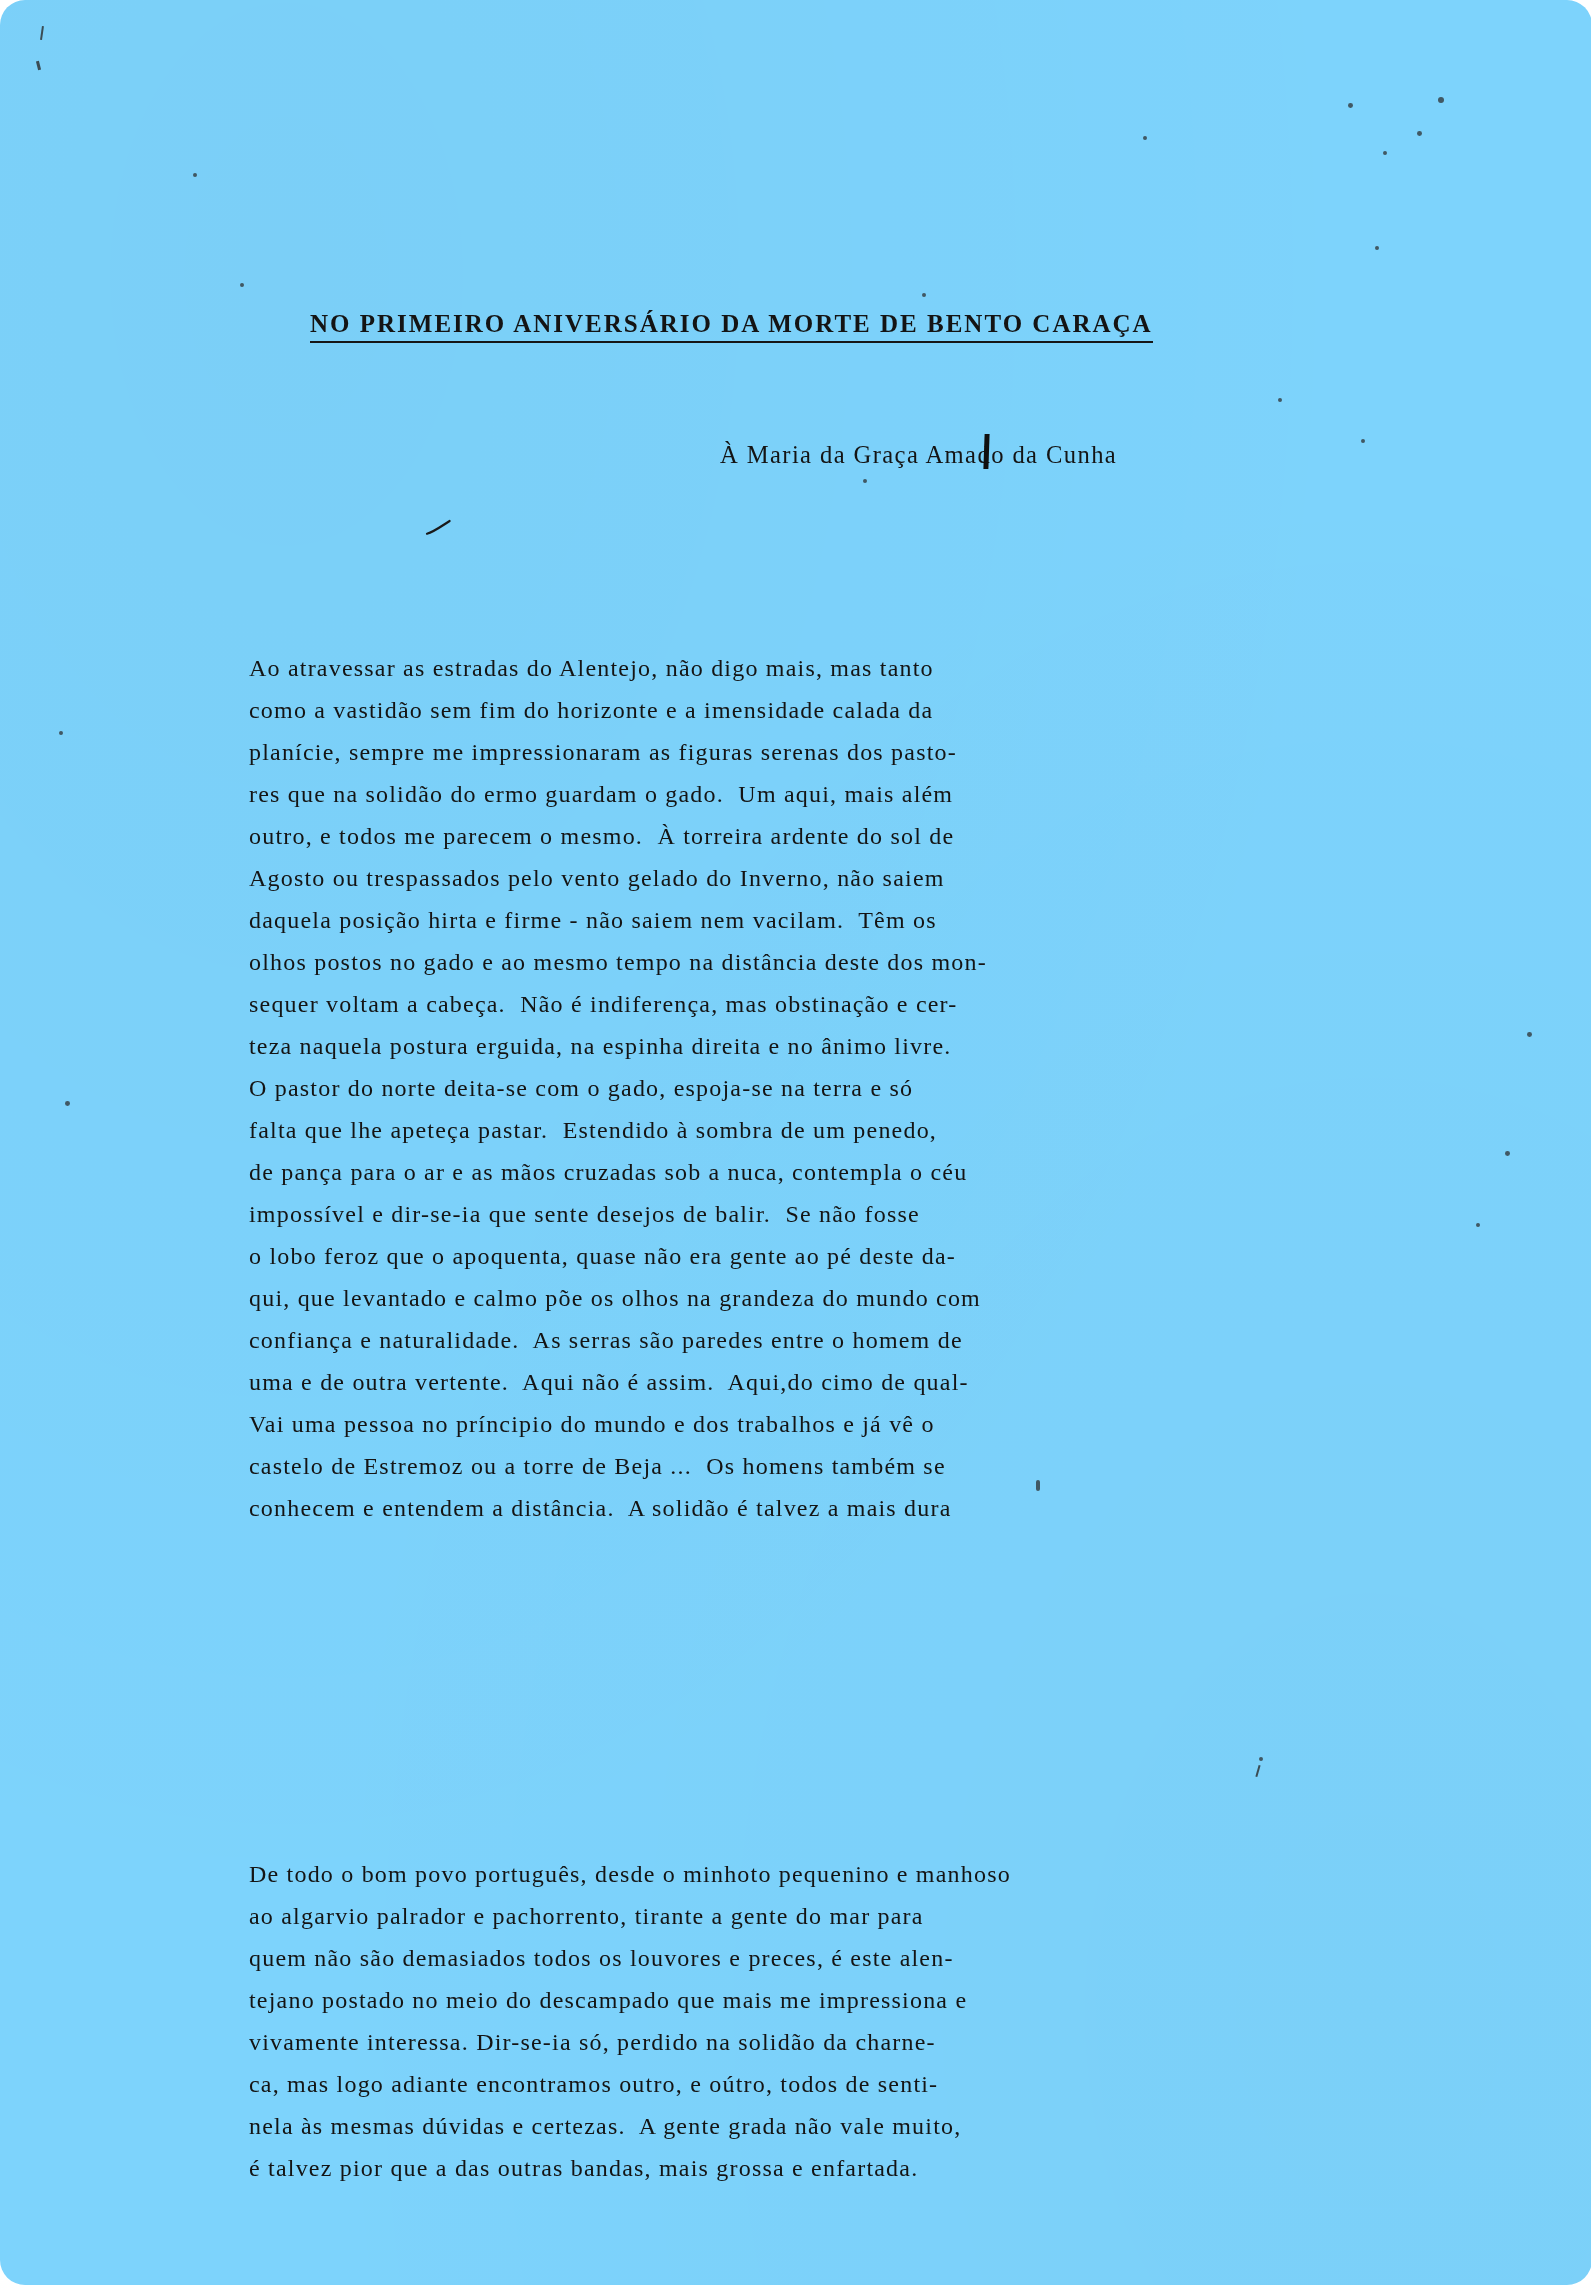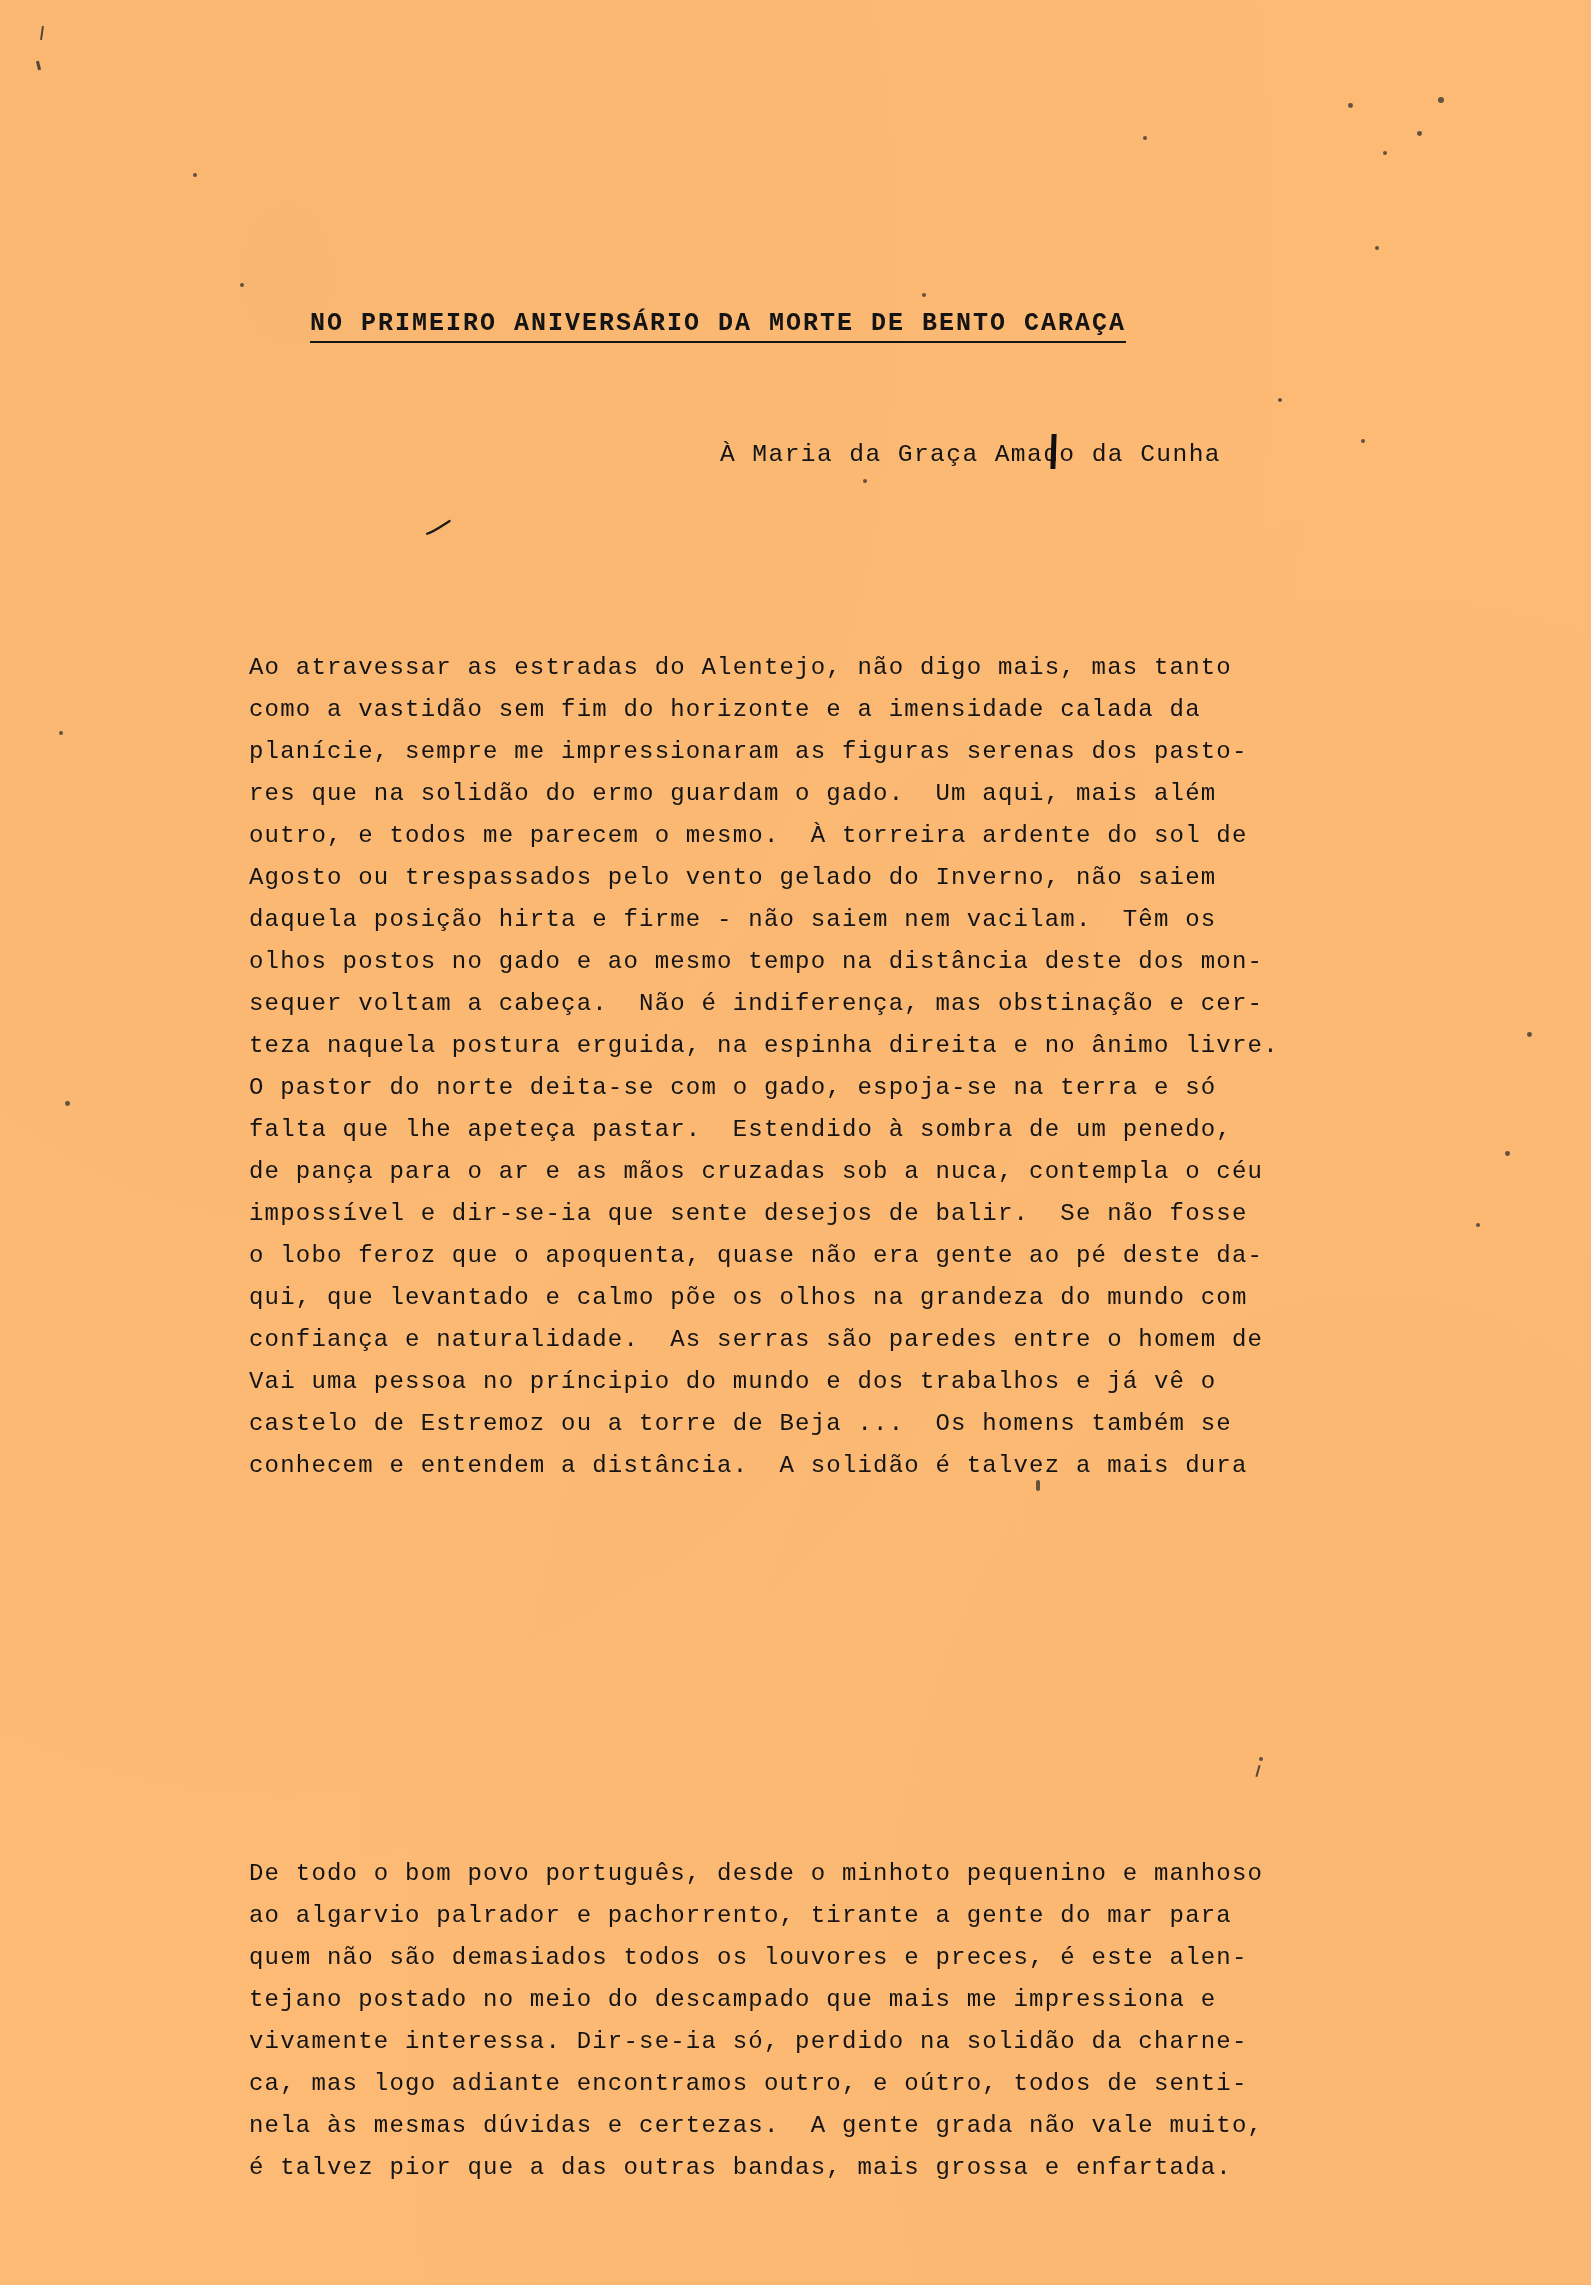--- a/index.html
+++ b/index.html
@@ -11,10 +11,11 @@
     position: relative;
     width: 1592px;
     height: 2285px;
-    background: #fdba74;
+    background: #7dd3fc;
     overflow: hidden;
-    font-family: Liberation Mono, monospace;
+    font-family: Liberation Serif, serif;
     color: #141414;
+    border-radius: 25px;
   }
 
   

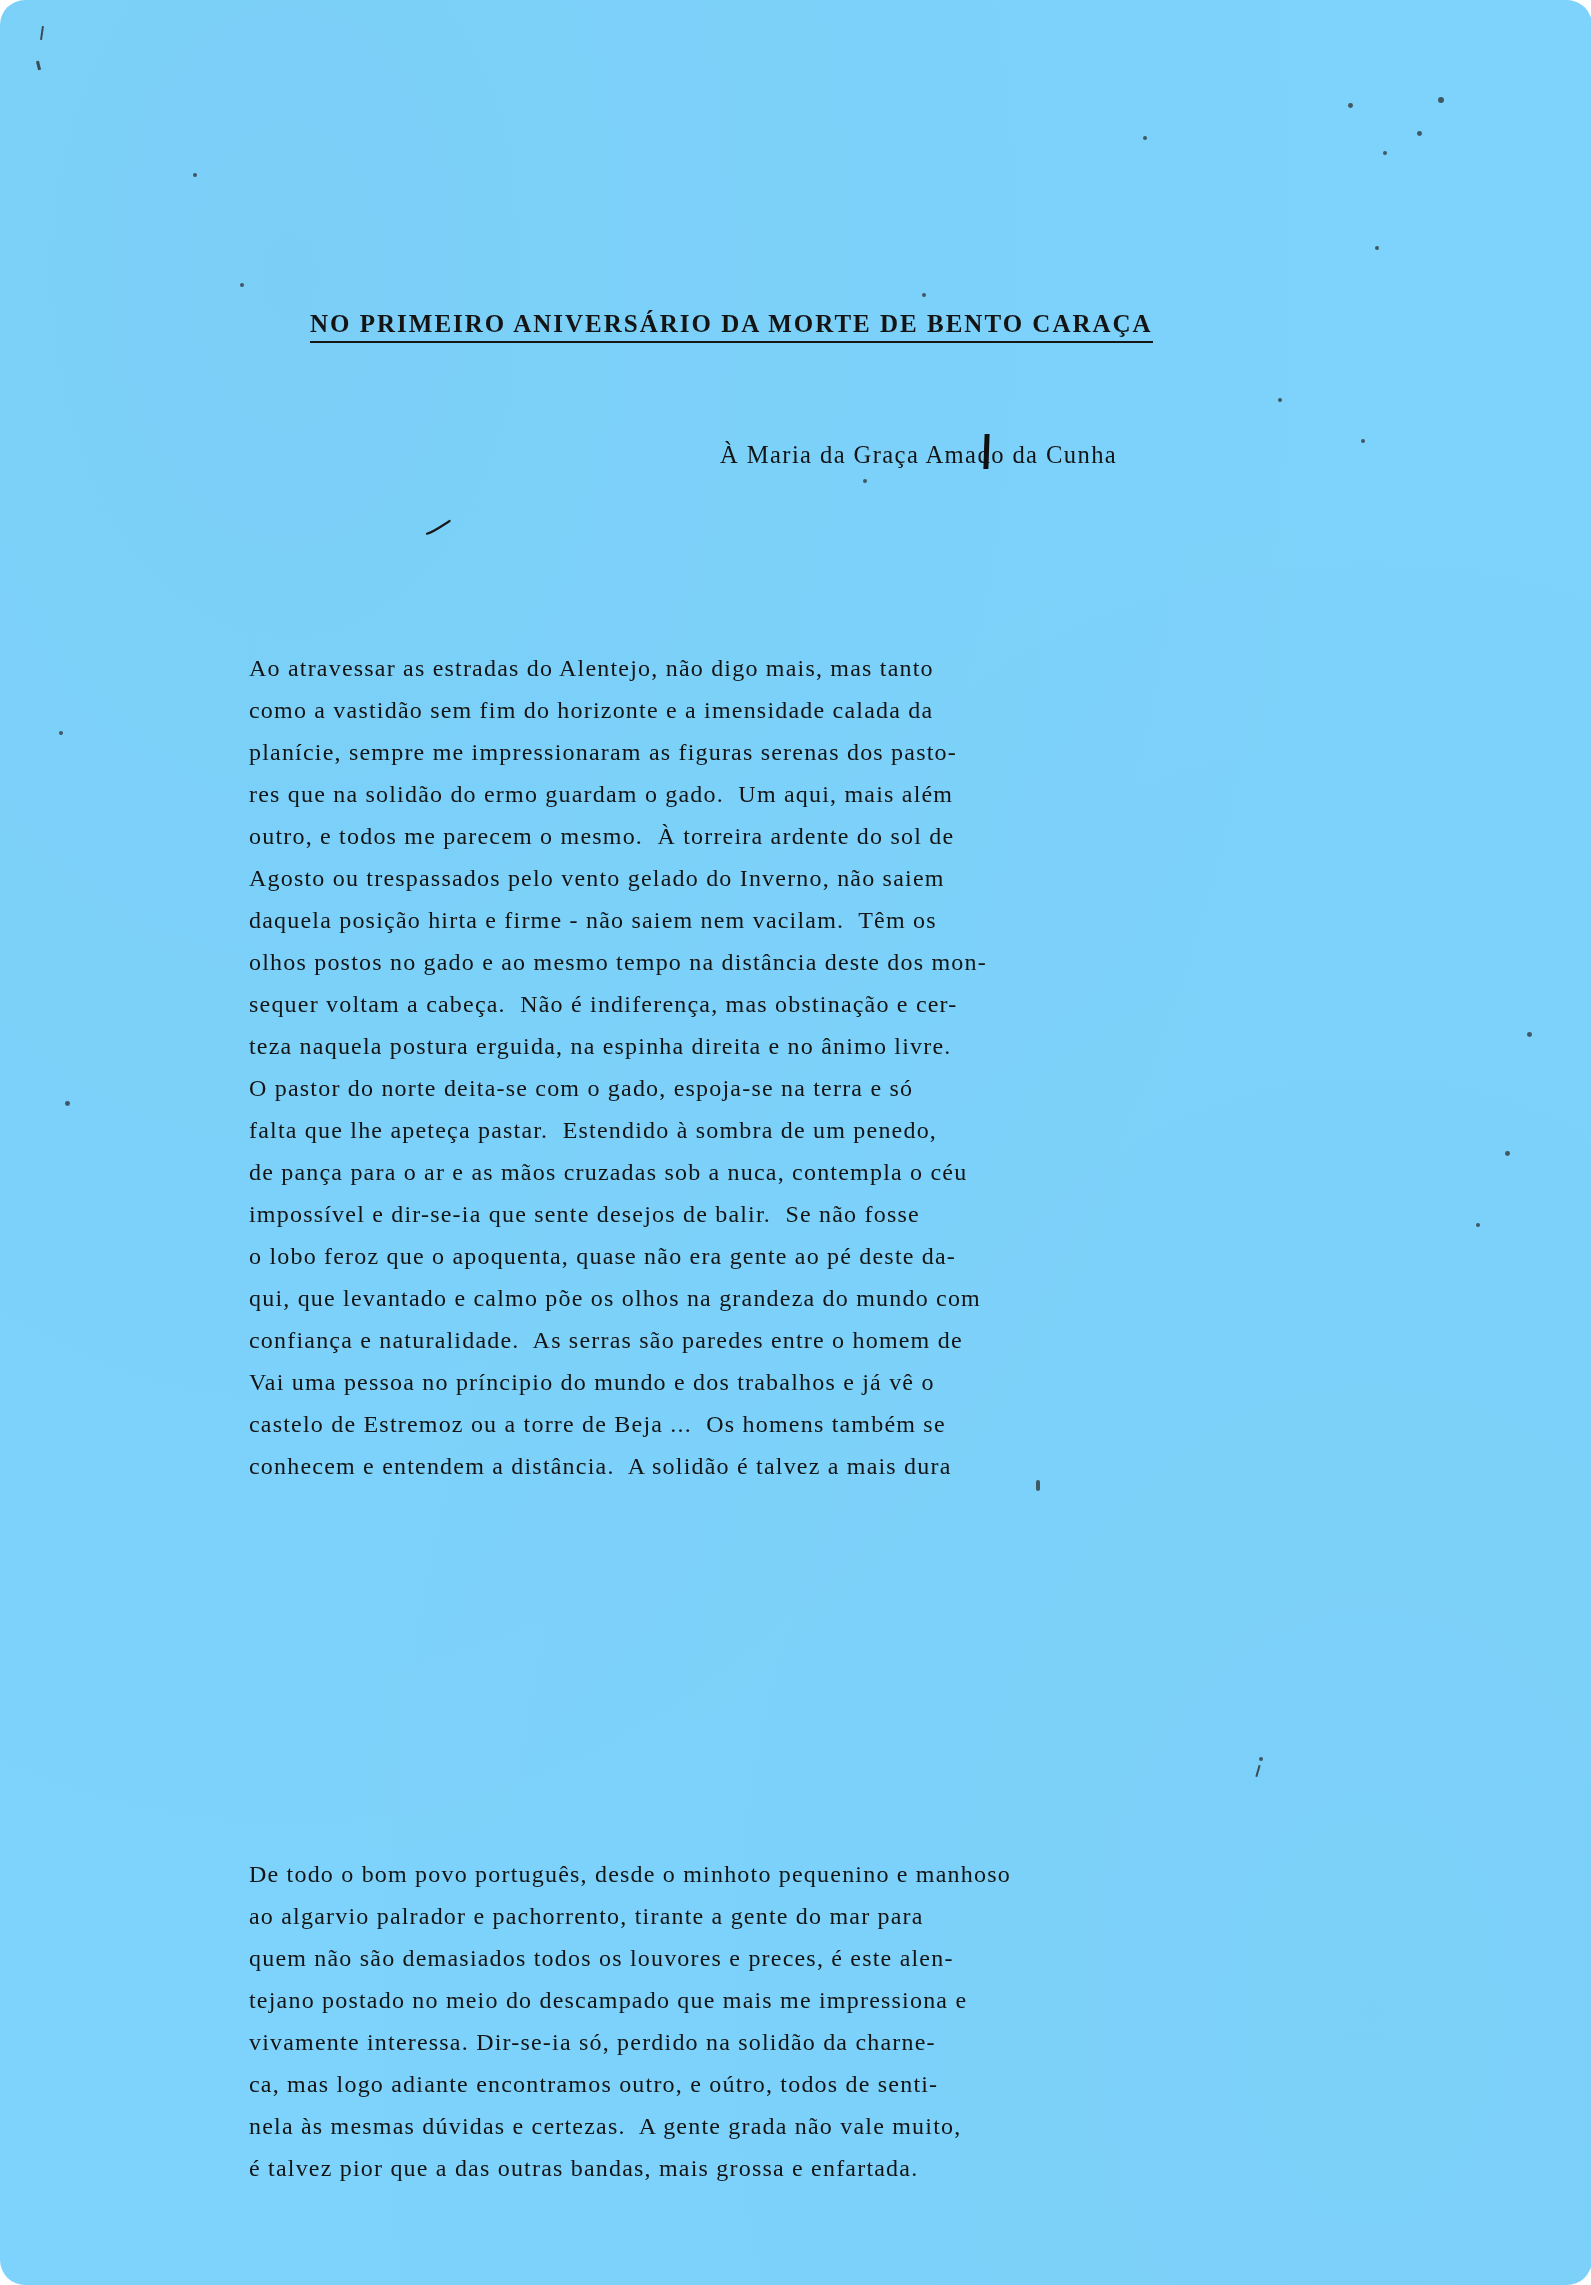--- a/index.html
+++ b/index.html
@@ -165,6 +165,7 @@
       <div class="body-line">o lobo feroz que o apoquenta, quase não era gente ao pé deste da-</div>
       <div class="body-line">qui, que levantado e calmo põe os olhos na grandeza do mundo com</div>
       <div class="body-line">confiança e naturalidade.  As serras são paredes entre o homem de</div>
+      <div class="body-line">uma e de outra vertente.  Aqui não é assim.  Aqui,do cimo de qual-</div>
       <div class="body-line">Vai uma pessoa no príncipio do mundo e dos trabalhos e já vê o</div>
       <div class="body-line">castelo de Estremoz ou a torre de Beja ...  Os homens também se</div>
       <div class="body-line">conhecem e entendem a distância.  A solidão é talvez a mais dura</div>

